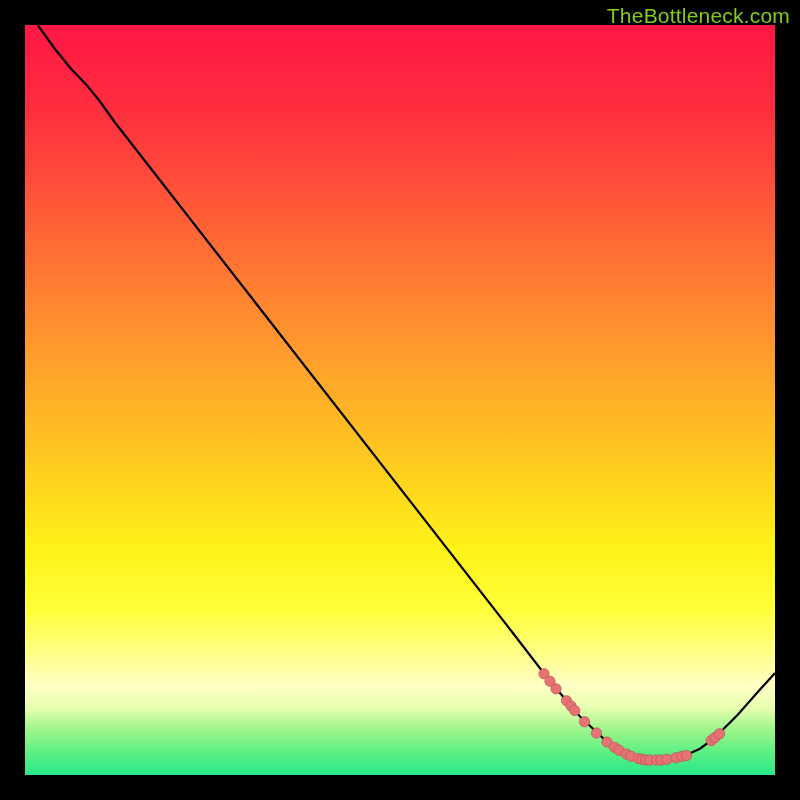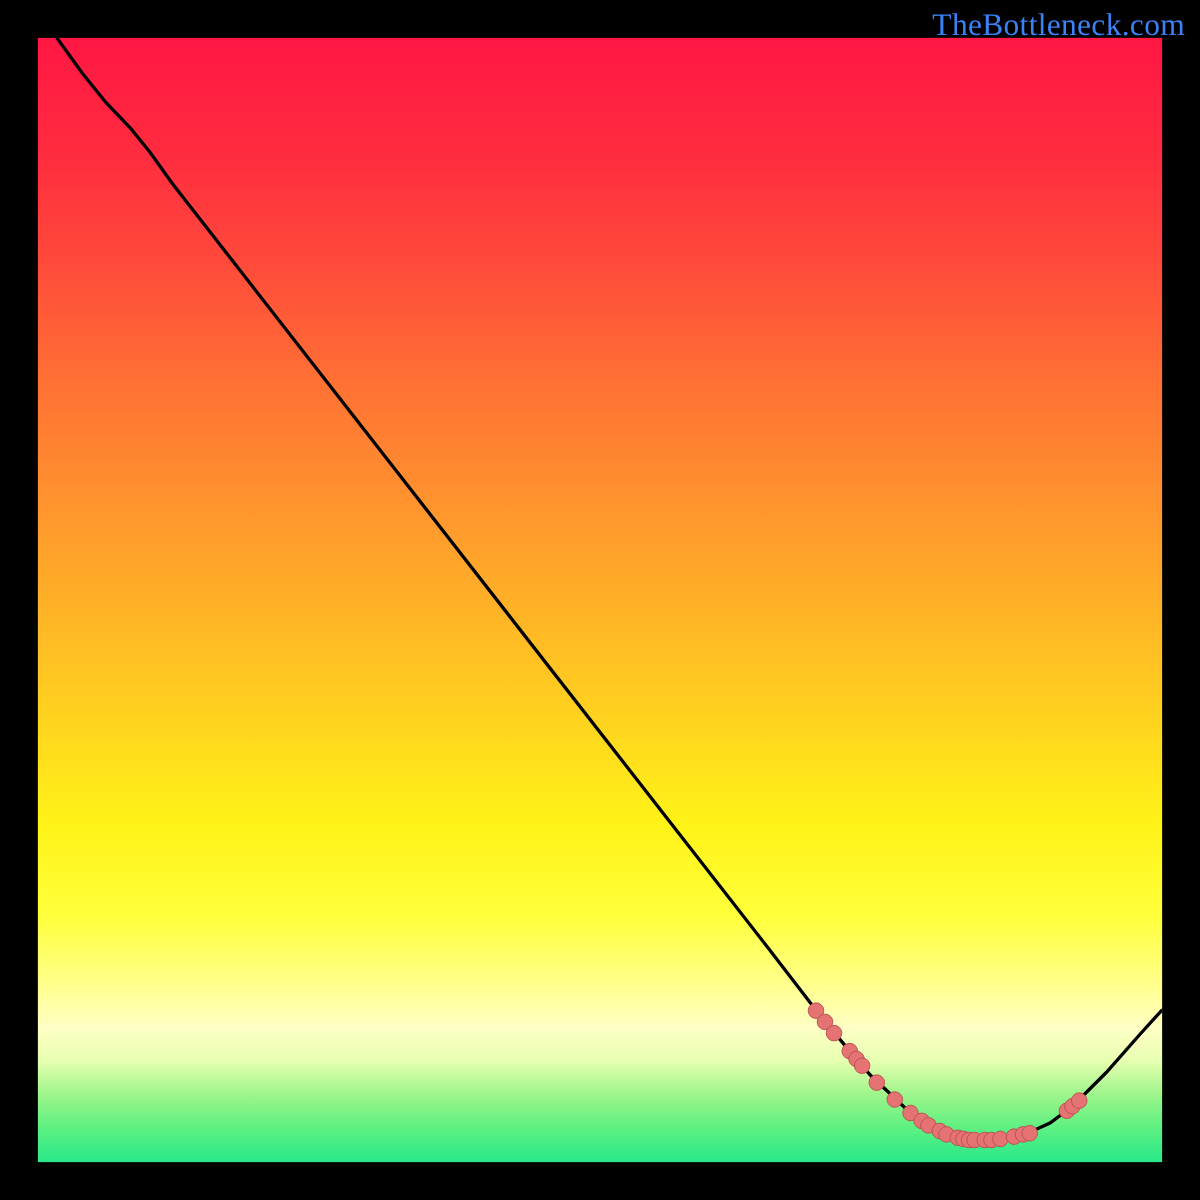--- a/index.html
+++ b/index.html
@@ -20,12 +20,11 @@
     position: absolute;
     top: 4px;
     right: 10px;
-    color: #3b82f6;
+    color: #84cc16;
     font-size: 21px;
     font-weight: normal;
     z-index: 10;
     letter-spacing: 0.2px;
-    font-family: Liberation Serif, serif;
   }
   .plot-area {
     position: absolute;

